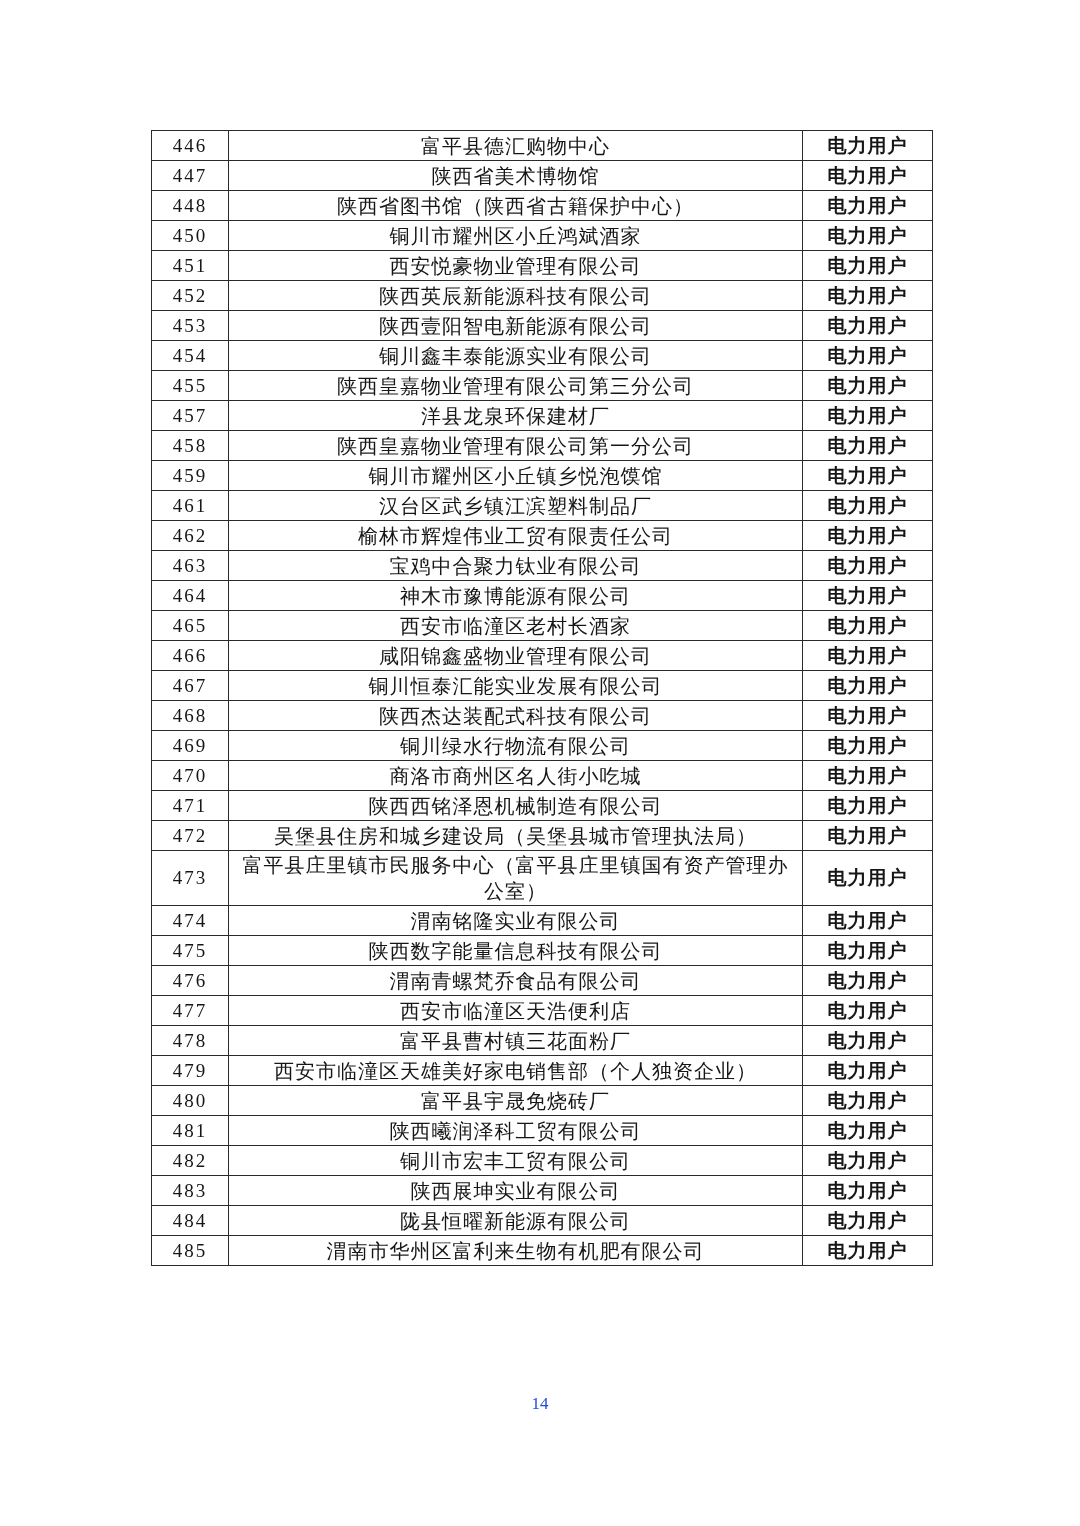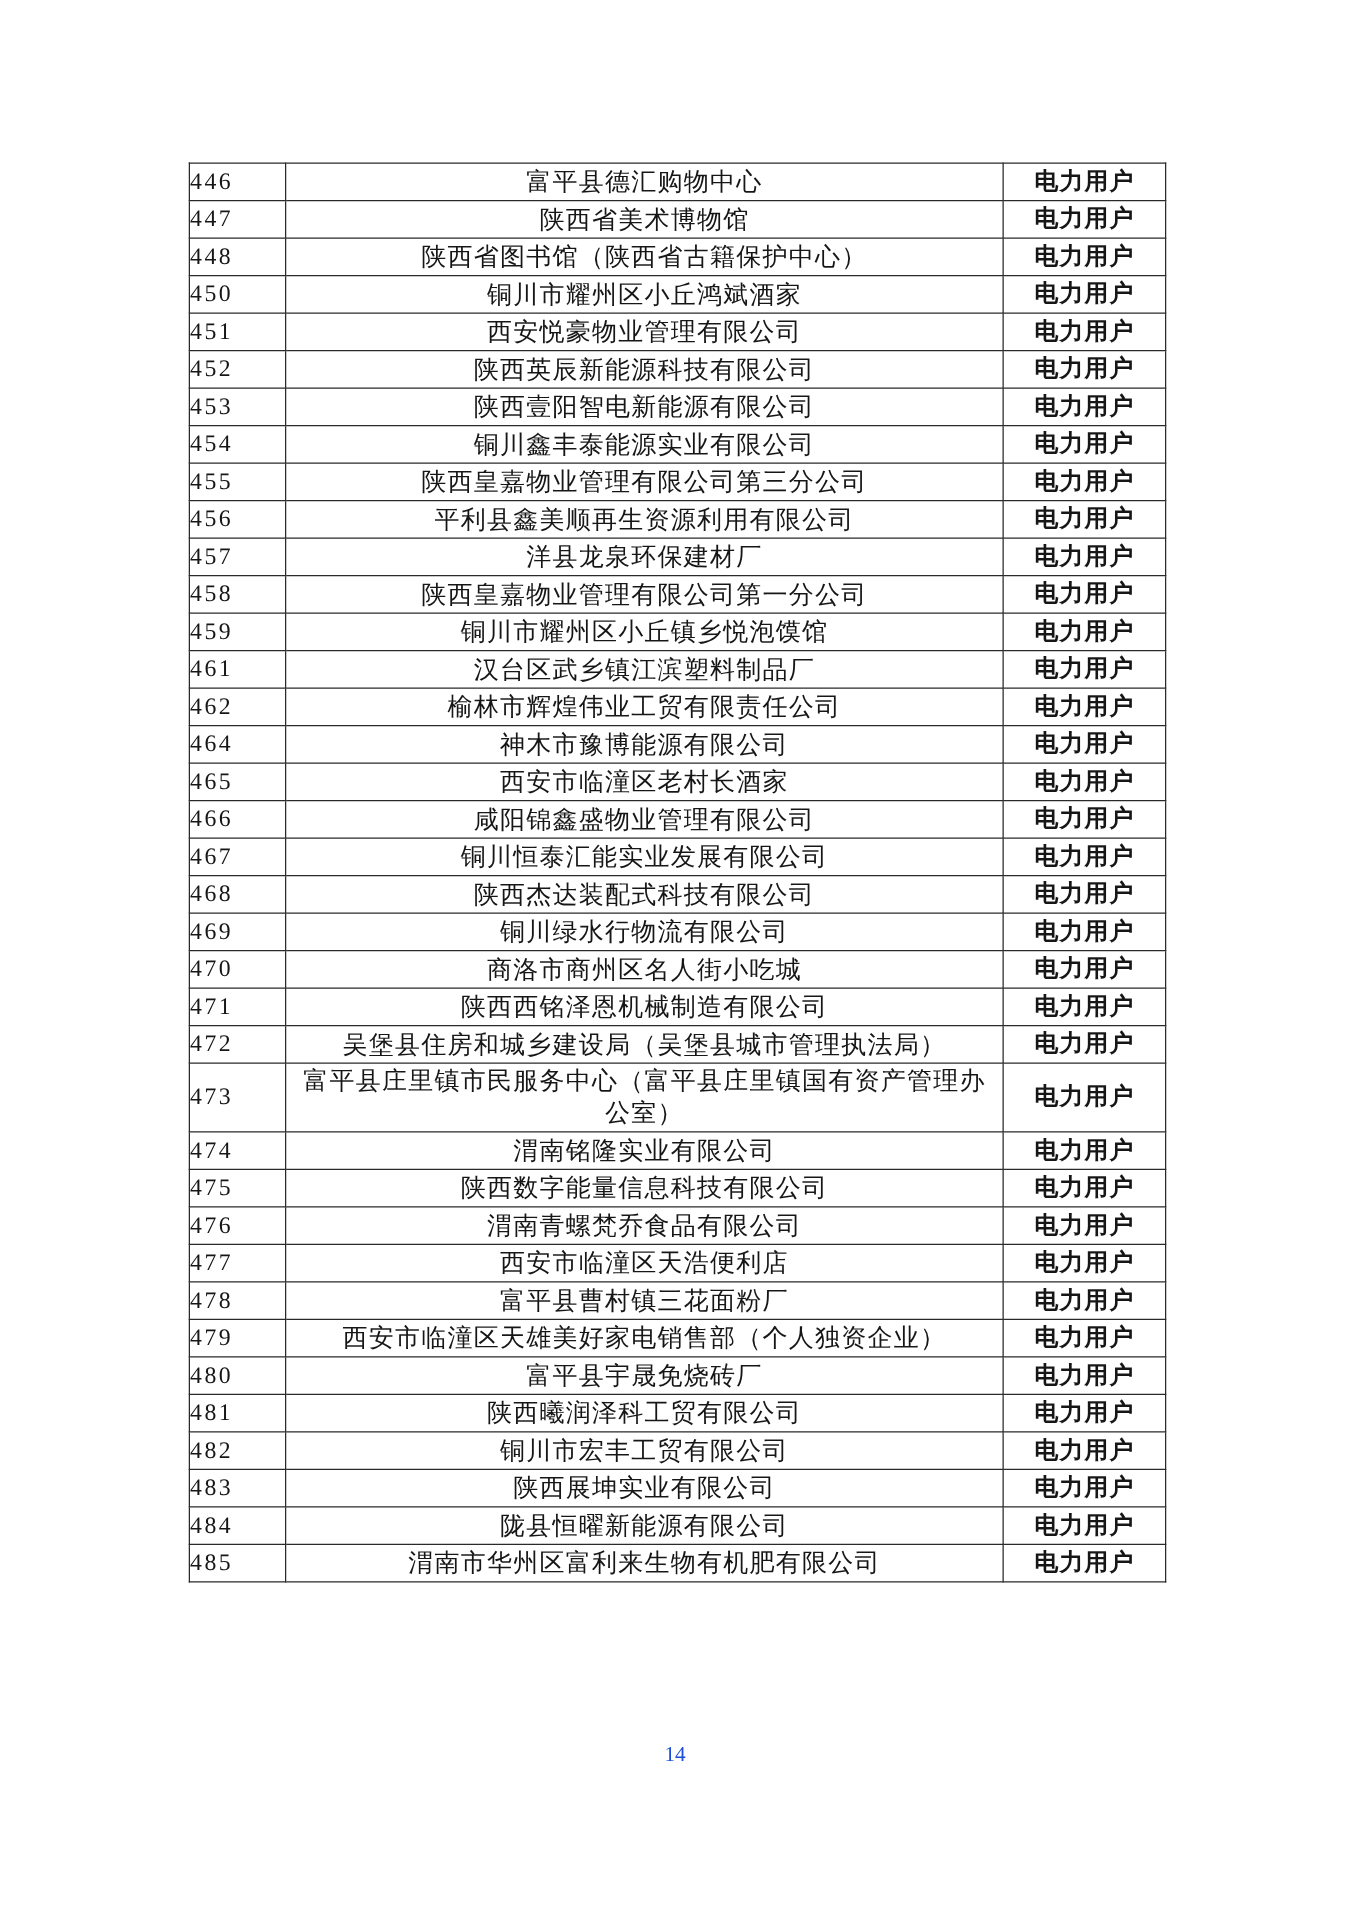--- a/index.html
+++ b/index.html
@@ -32,6 +32,7 @@
     background: #ffffff;
   }
   td.col-no {
+    text-align: center;
     font-family: "Liberation Serif", "DejaVu Serif", serif;
     font-size: 19px;
     letter-spacing: 2px;

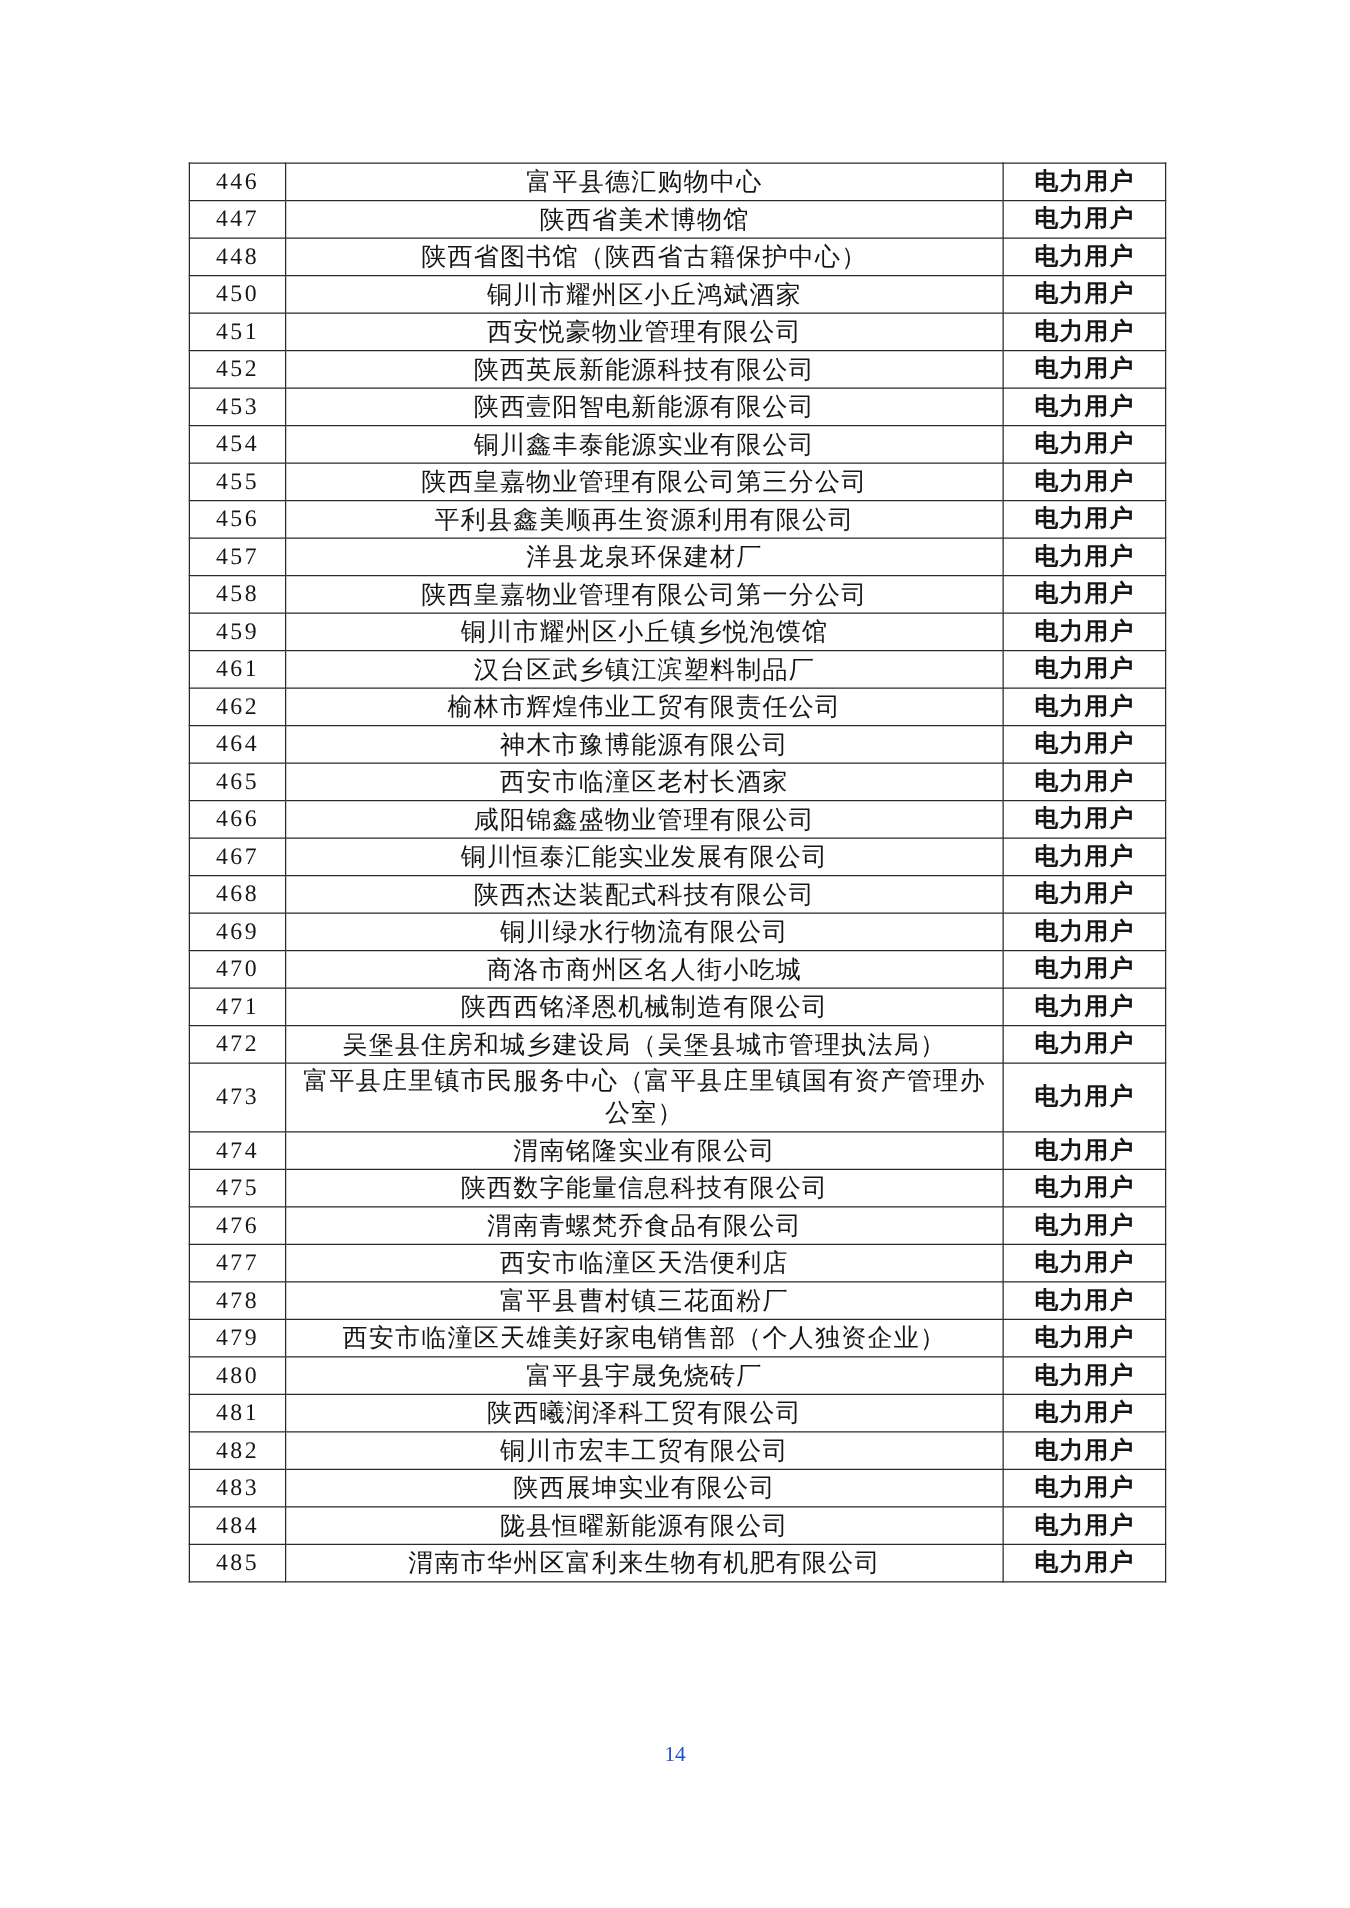--- a/index.html
+++ b/index.html
@@ -128,11 +128,6 @@
     <td class="col-type">电力用户</td>
   </tr>
 
-  <tr>
-    <td class="col-no">456</td>
-    <td class="col-name">平利县鑫美顺再生资源利用有限公司</td>
-    <td class="col-type">电力用户</td>
-  </tr>
 
   <tr>
     <td class="col-no">457</td>

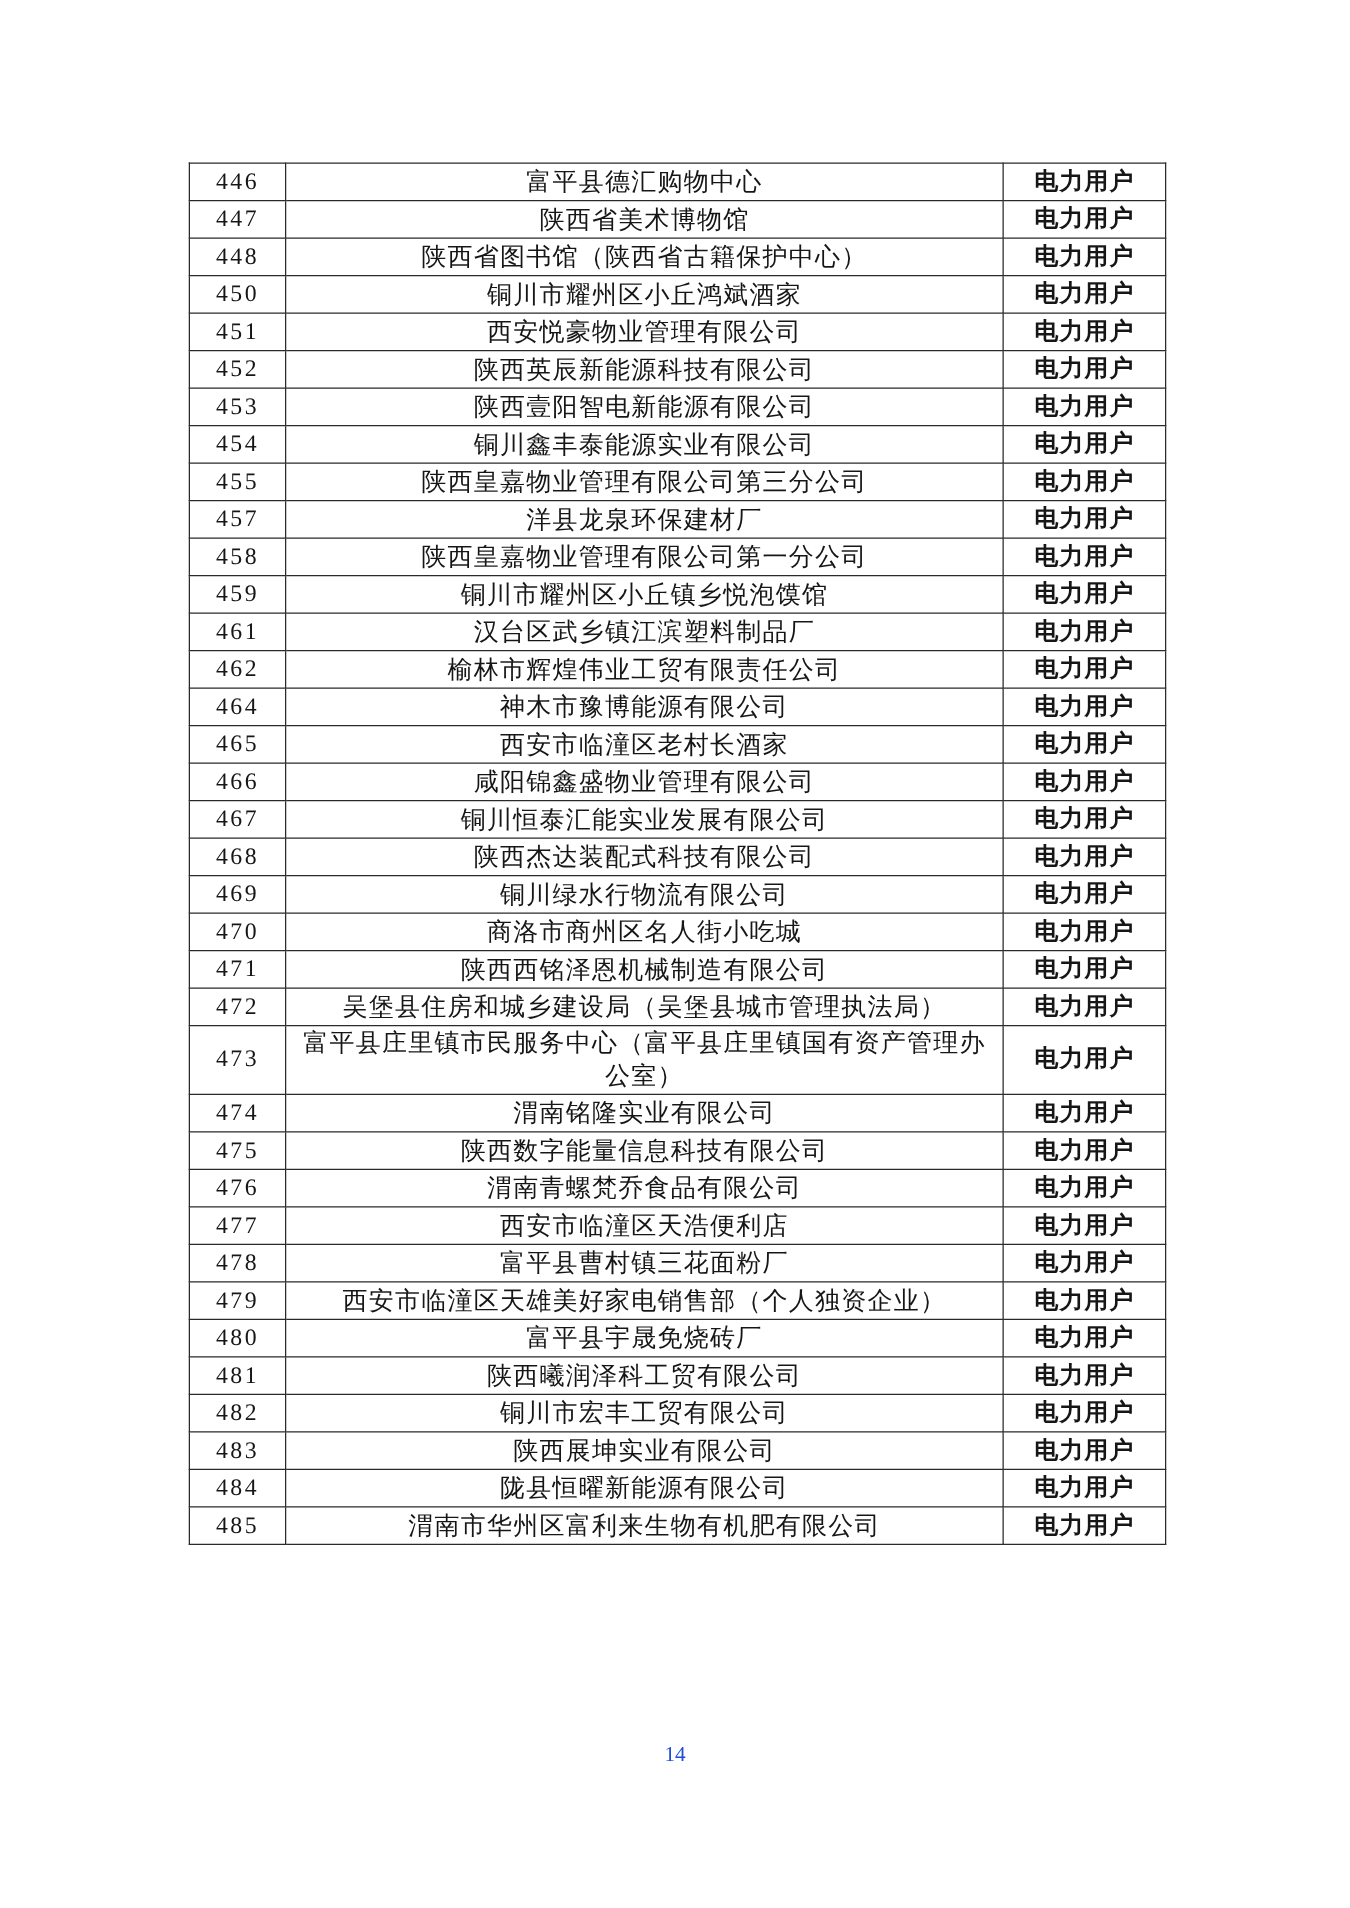--- a/index.html
+++ b/index.html
@@ -160,6 +160,11 @@
     <td class="col-type">电力用户</td>
   </tr>
 
+  <tr>
+    <td class="col-no">463</td>
+    <td class="col-name">宝鸡中合聚力钛业有限公司</td>
+    <td class="col-type">电力用户</td>
+  </tr>
 
   <tr>
     <td class="col-no">464</td>

